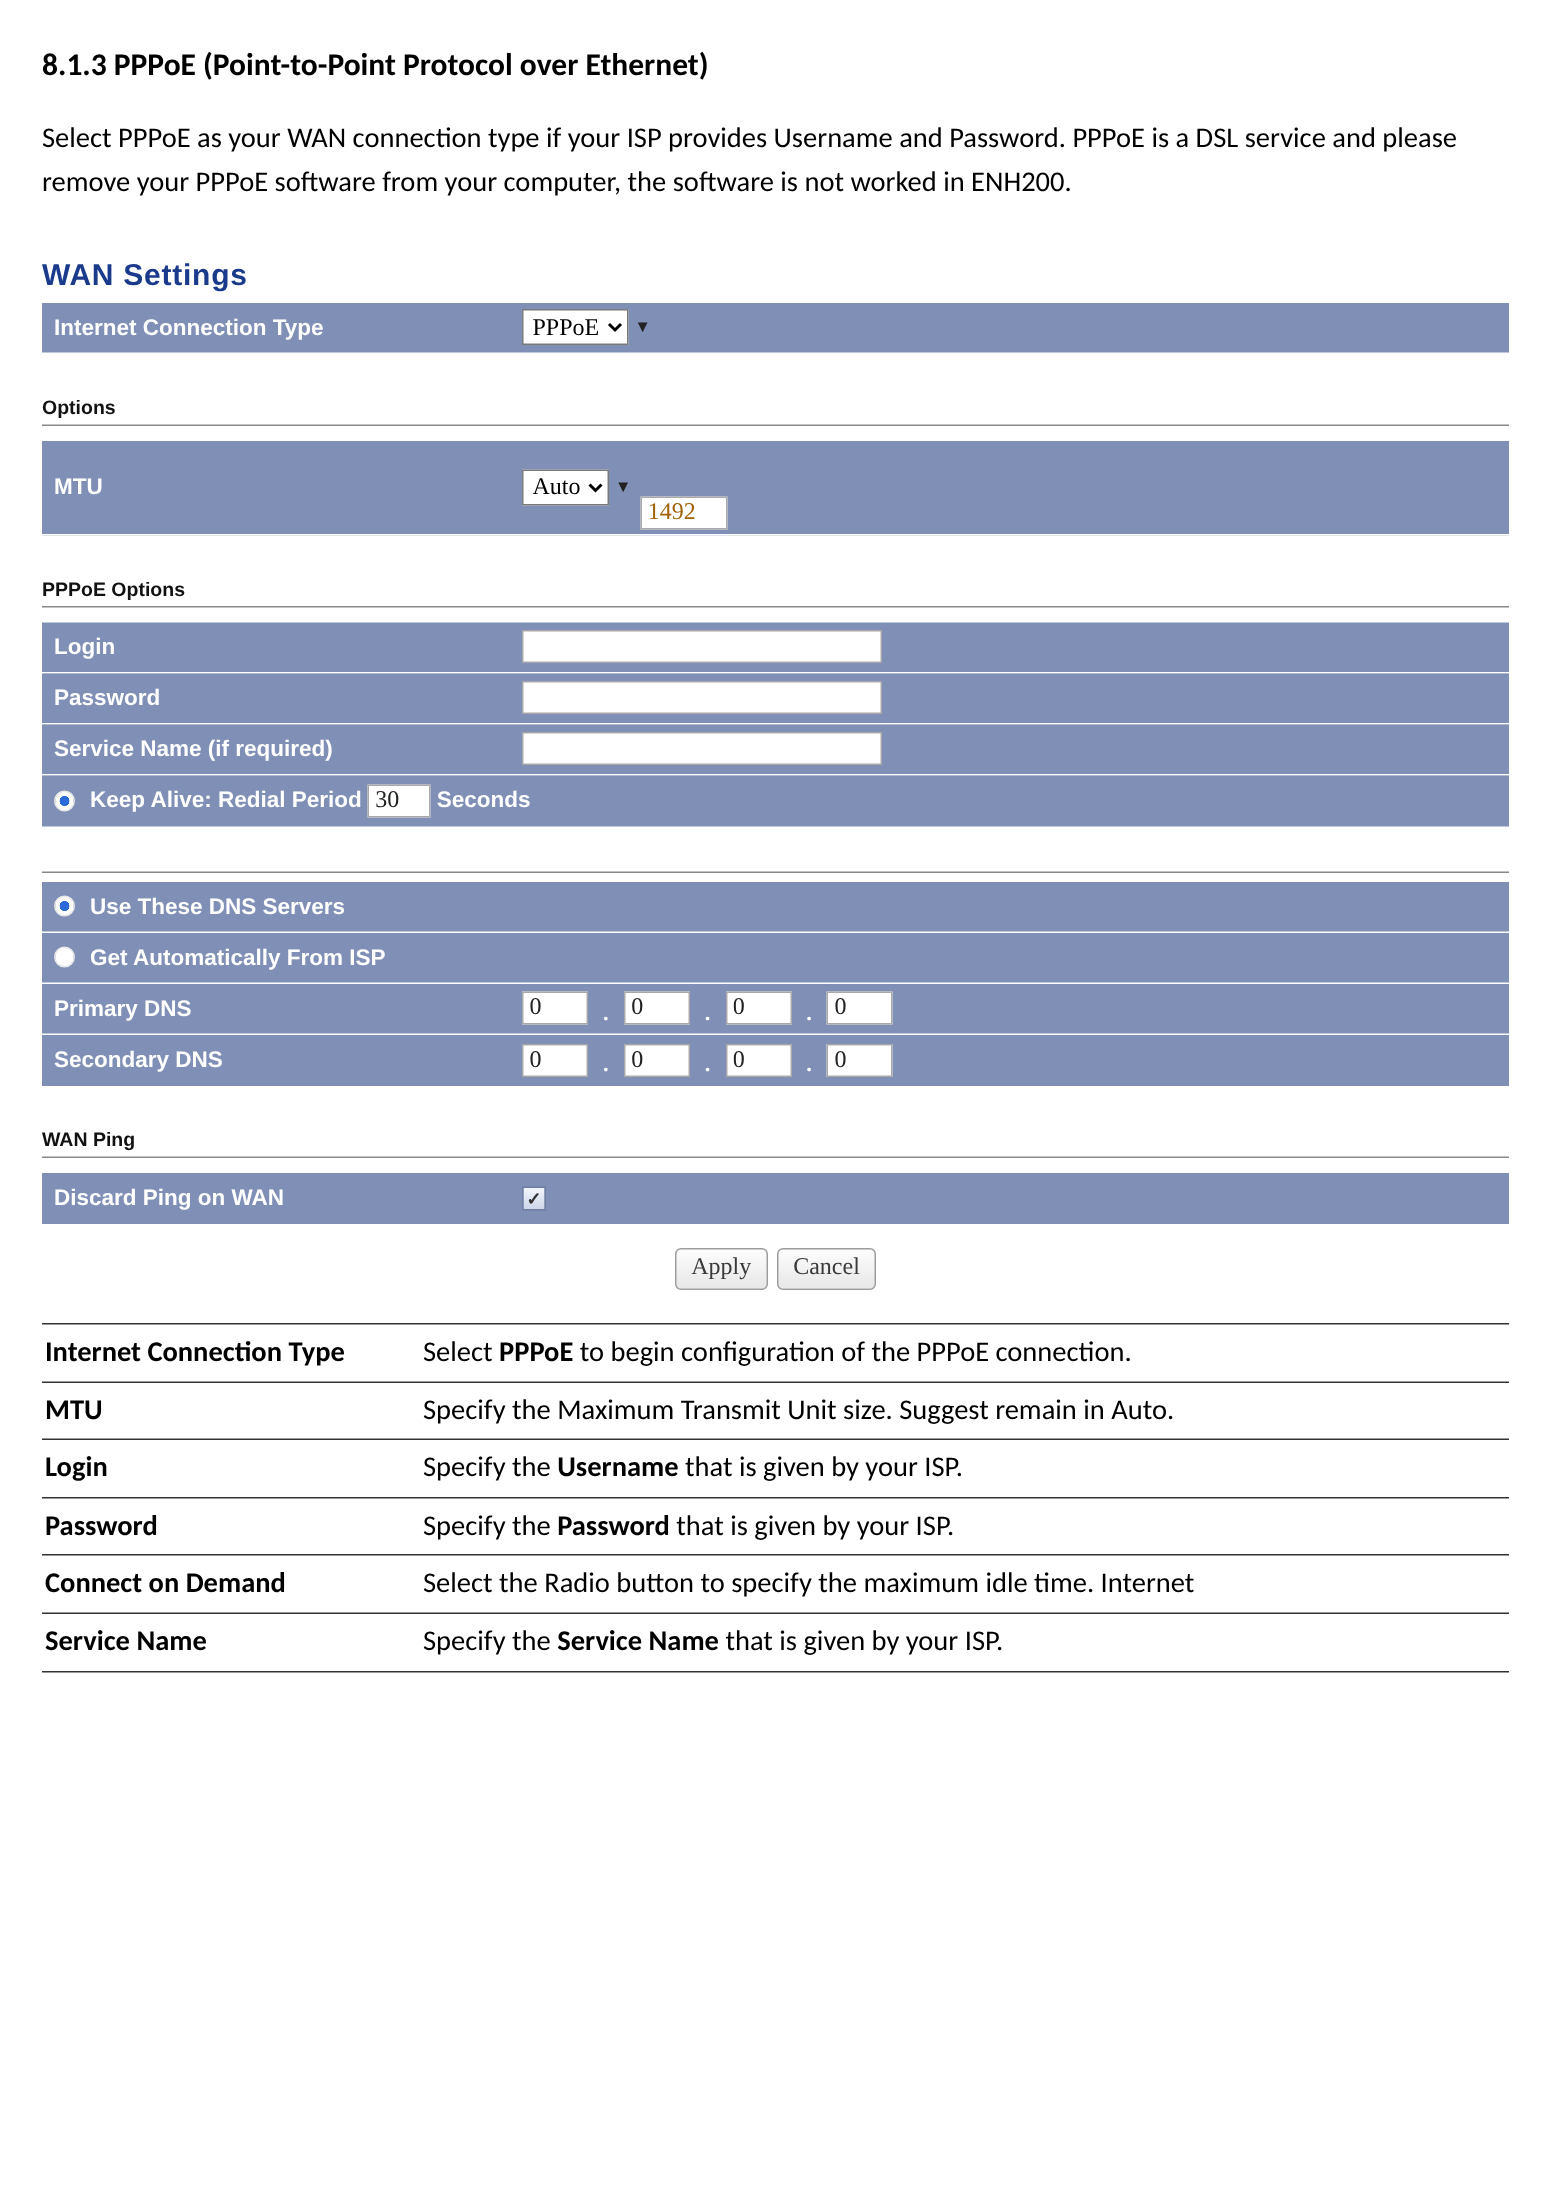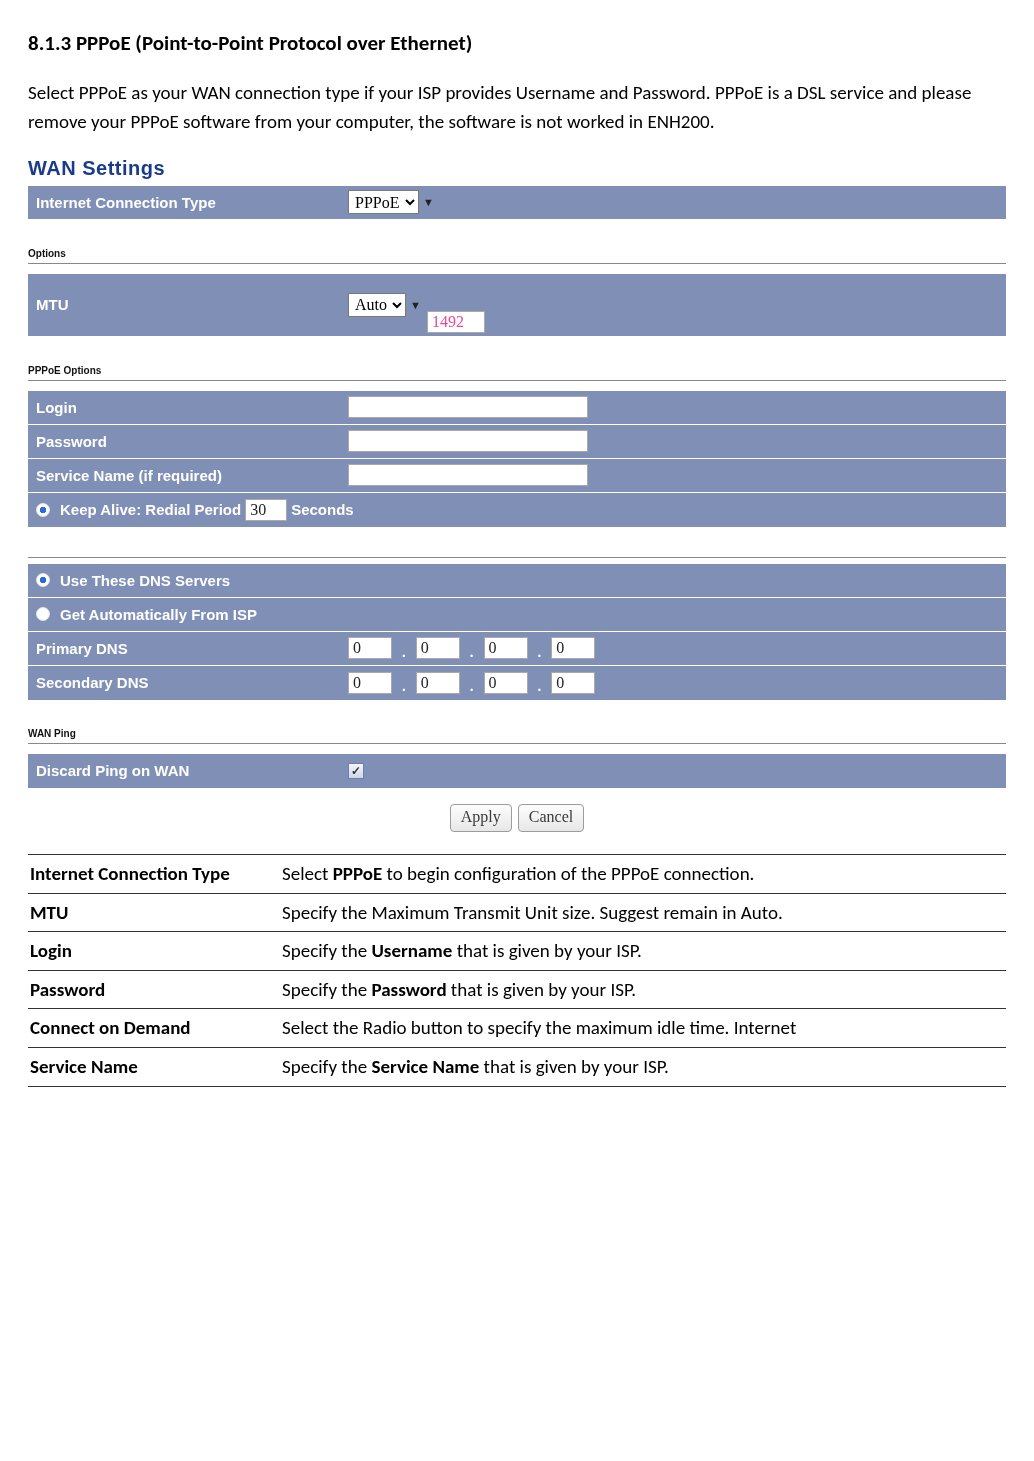--- a/index.html
+++ b/index.html
@@ -19,7 +19,7 @@
   }
   .intro {
     line-height: 1.55;
-    margin-bottom: 18px;
+    margin-bottom: 34px;
   }
   
   .shot {

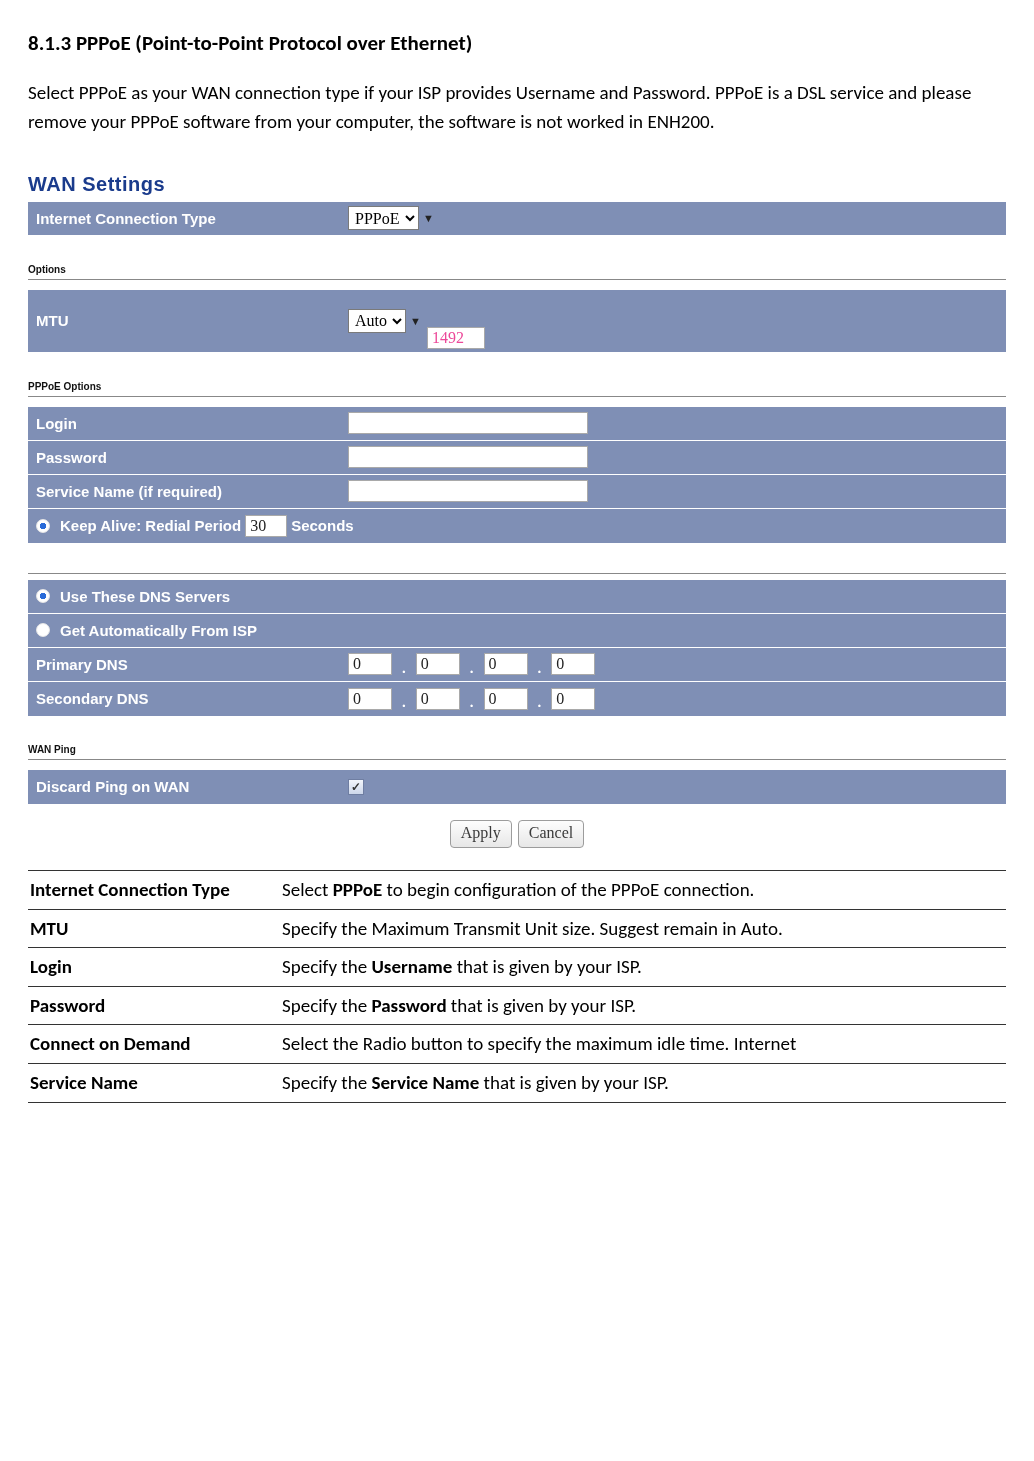--- a/index.html
+++ b/index.html
@@ -71,7 +71,7 @@
   .subhdr {
     font-family: Tahoma, Verdana, Arial, sans-serif;
     font-weight: bold;
-    font-size: 10px;
+    font-size: 13px;
     color: #111;
     margin-top: 28px;
     padding-bottom: 4px;

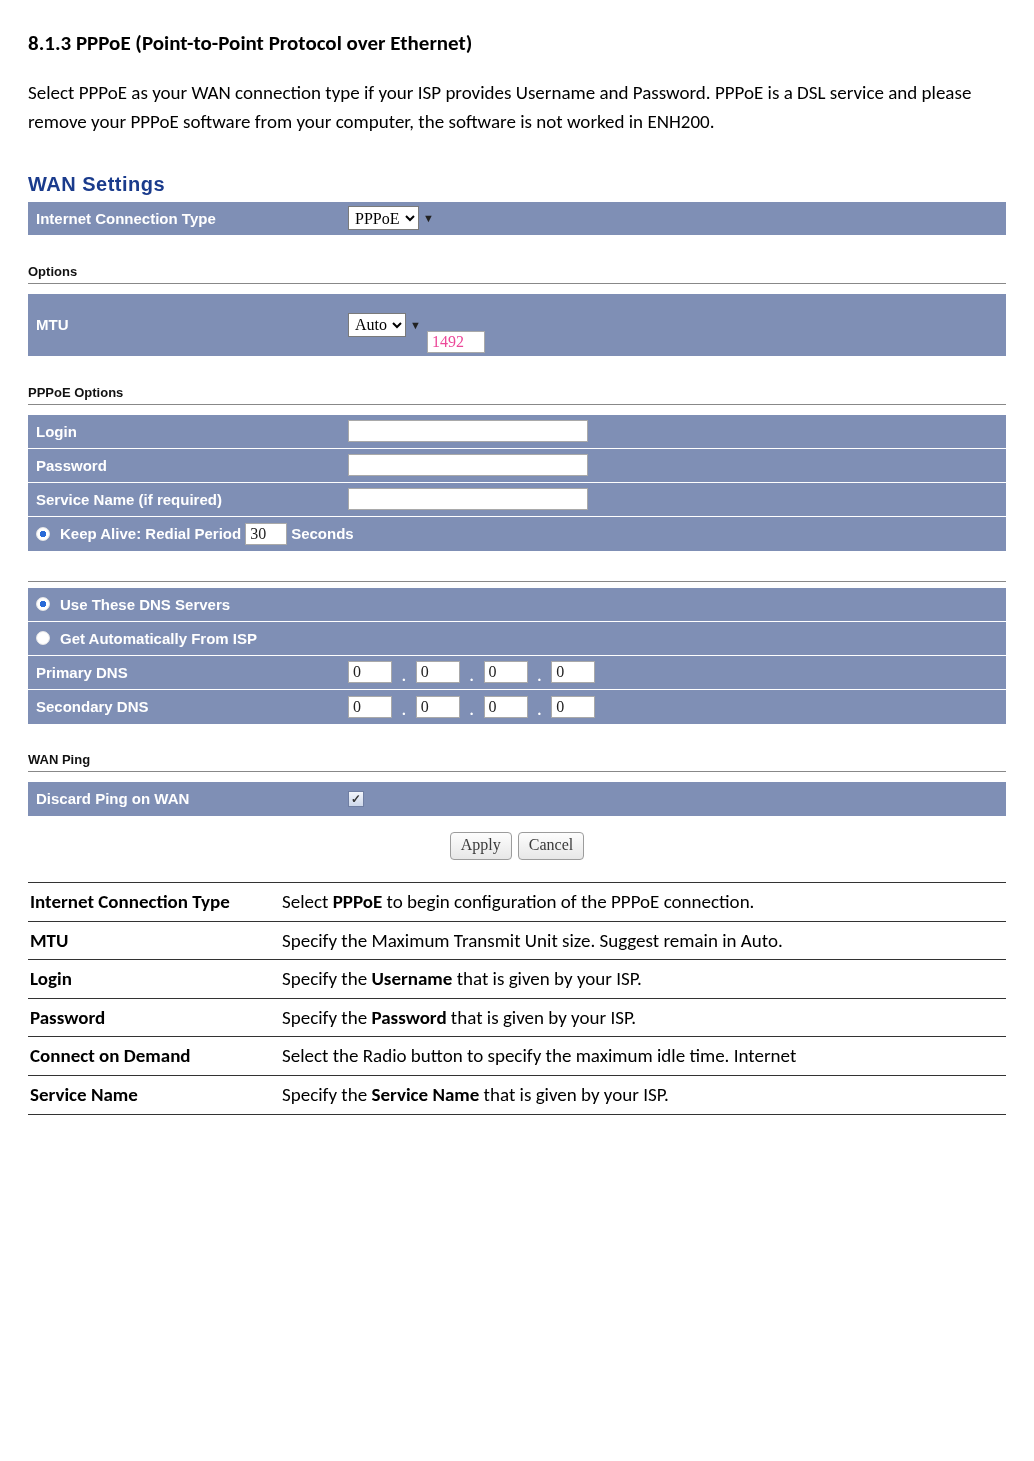--- a/index.html
+++ b/index.html
@@ -102,7 +102,7 @@
   .txt.small { width: 58px; text-align: left; }
   .txt.tiny  { width: 42px; text-align: left; }
   .txt.ip    { width: 44px; text-align: left; }
-  .txt.ghost { color: #ec4899; margin-top: 34px; }
+  .txt.ghost { color: #a16207; margin-top: 34px; }
   .radio {
     appearance: none;
     width: 14px; height: 14px; border-radius: 50%;

